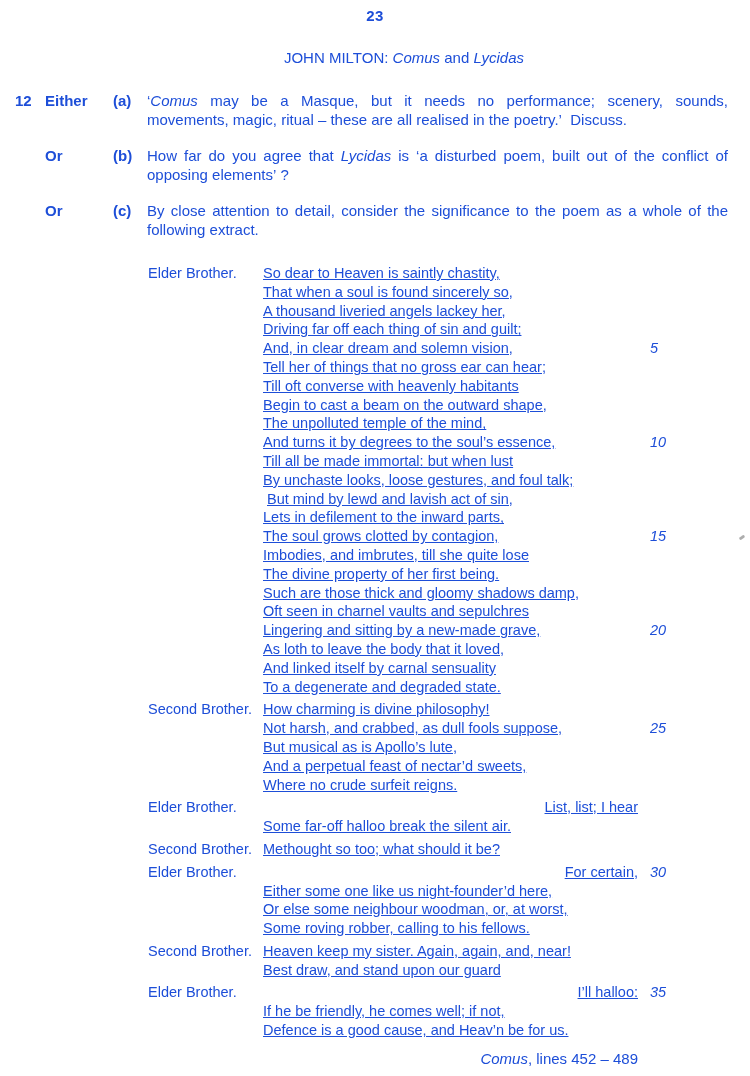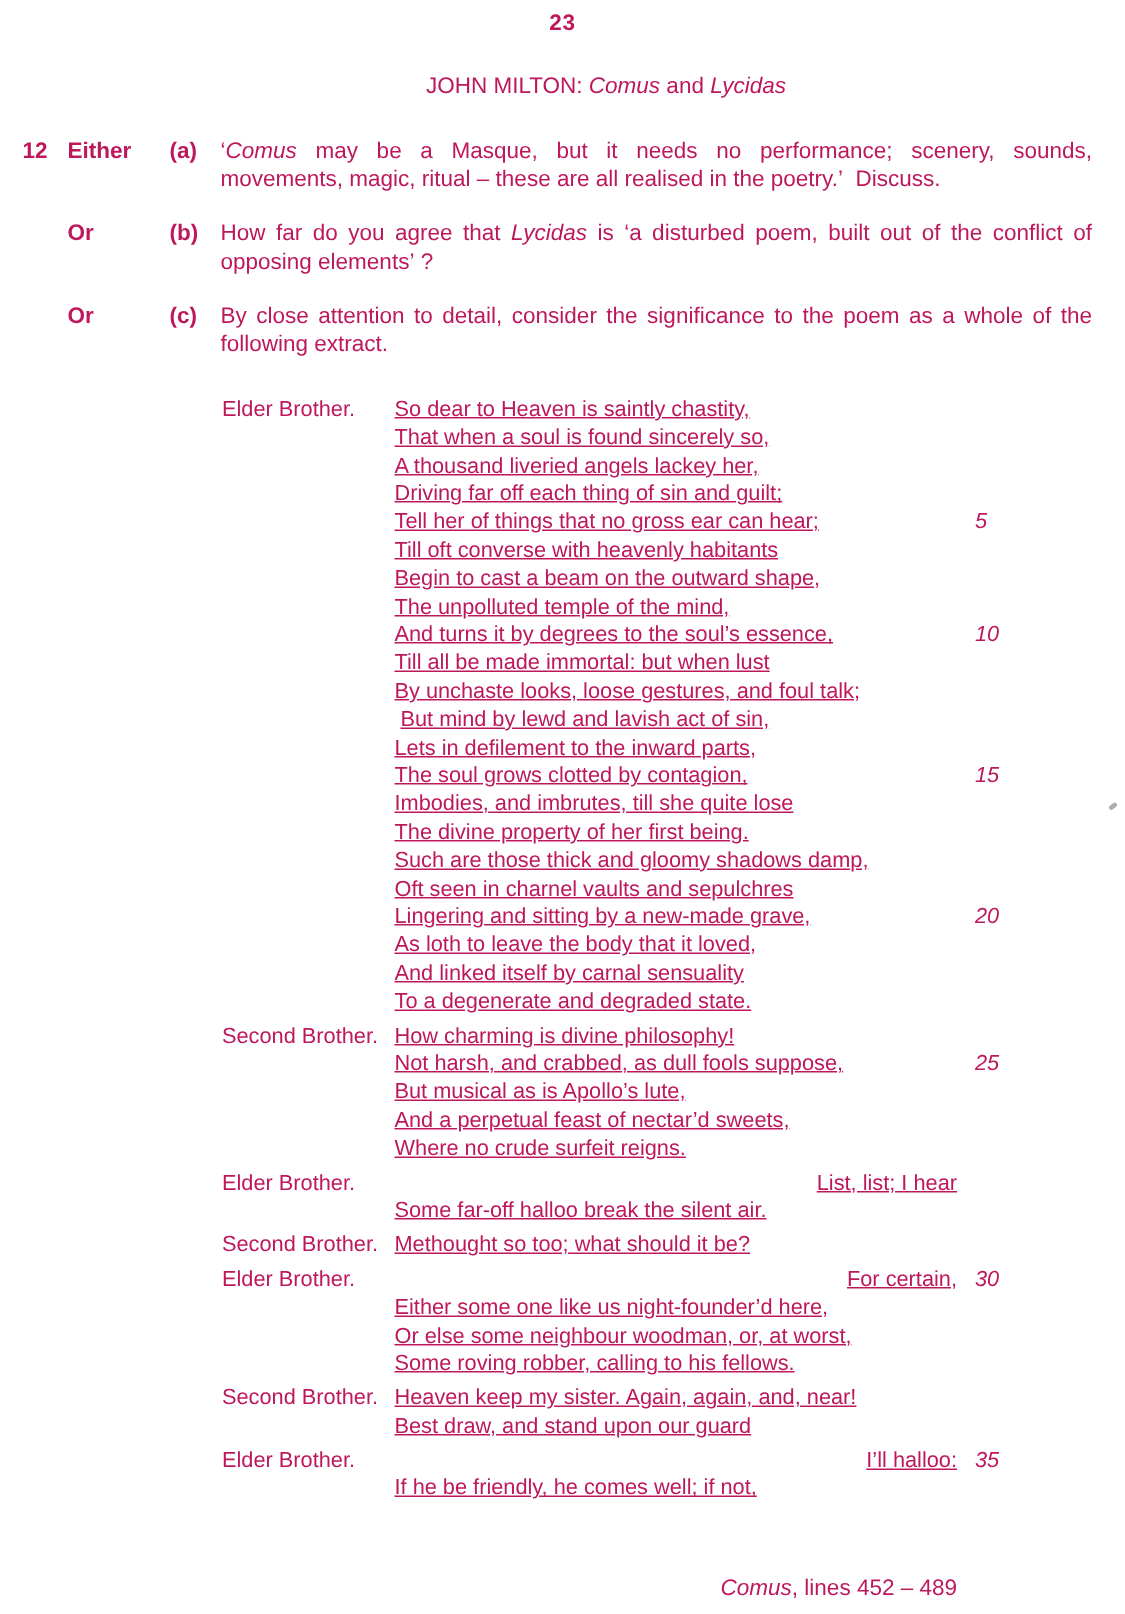--- a/index.html
+++ b/index.html
@@ -8,7 +8,7 @@
     width: 750px;
     height: 1076px;
     background: #ffffff;
-    color: #be185d;
+    color: #1d4ed8;
     font-family: "Liberation Sans", "DejaVu Sans", sans-serif;
     overflow: hidden;
   }

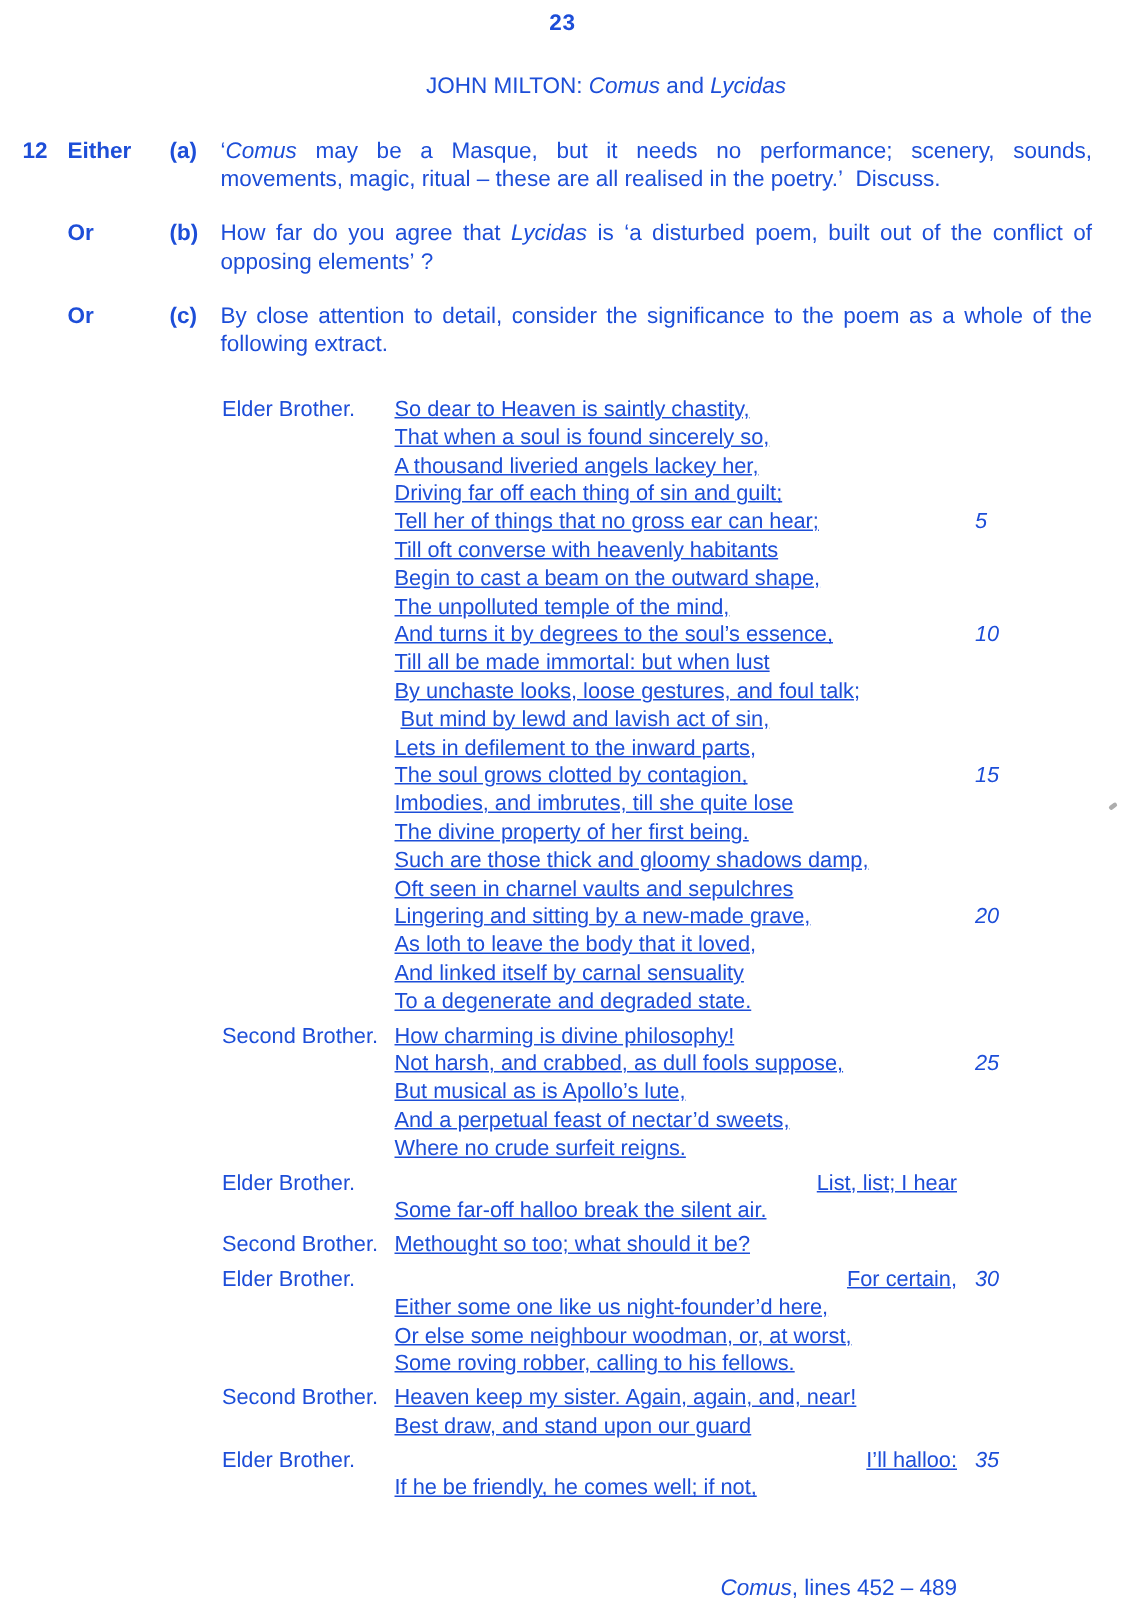--- a/index.html
+++ b/index.html
@@ -135,7 +135,7 @@
         <div class="vline"><span>That when a soul is found sincerely so,</span></div>
         <div class="vline"><span>A thousand liveried angels lackey her,</span></div>
         <div class="vline"><span>Driving far off each thing of sin and guilt;</span></div>
-        <div class="vline"><span class="vnum">5</span></div>
+        <div class="vline"><span>And, in clear dream and solemn vision,</span><span class="vnum">5</span></div>
         <div class="vline"><span>Tell her of things that no gross ear can hear;</span></div>
         <div class="vline"><span>Till oft converse with heavenly habitants</span></div>
         <div class="vline"><span>Begin to cast a beam on the outward shape,</span></div>

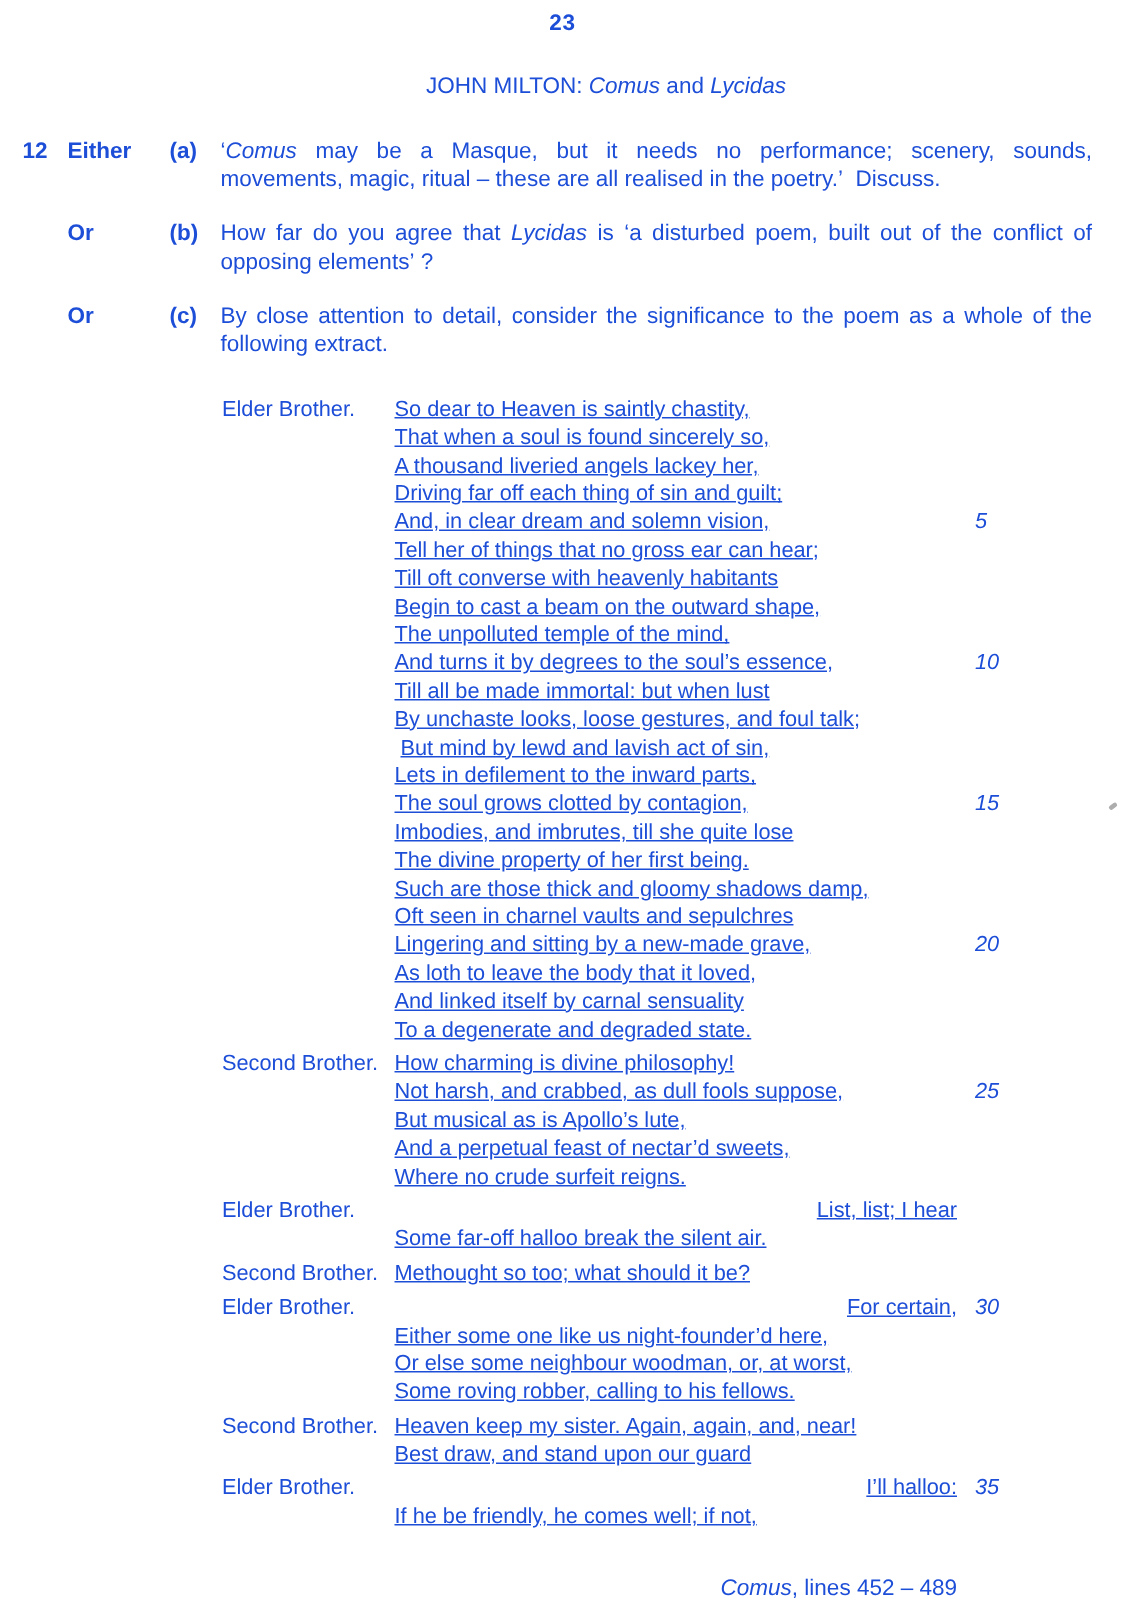--- a/index.html
+++ b/index.html
@@ -188,6 +188,7 @@
         <div class="speaker">Elder Brother.</div>
         <div class="vline right"><span>I’ll halloo:</span><span class="vnum">35</span></div>
         <div class="vline"><span>If he be friendly, he comes well; if not,</span></div>
+        <div class="vline"><span>Defence is a good cause, and Heav’n be for us.</span></div>
       </div>
     </div>
 

